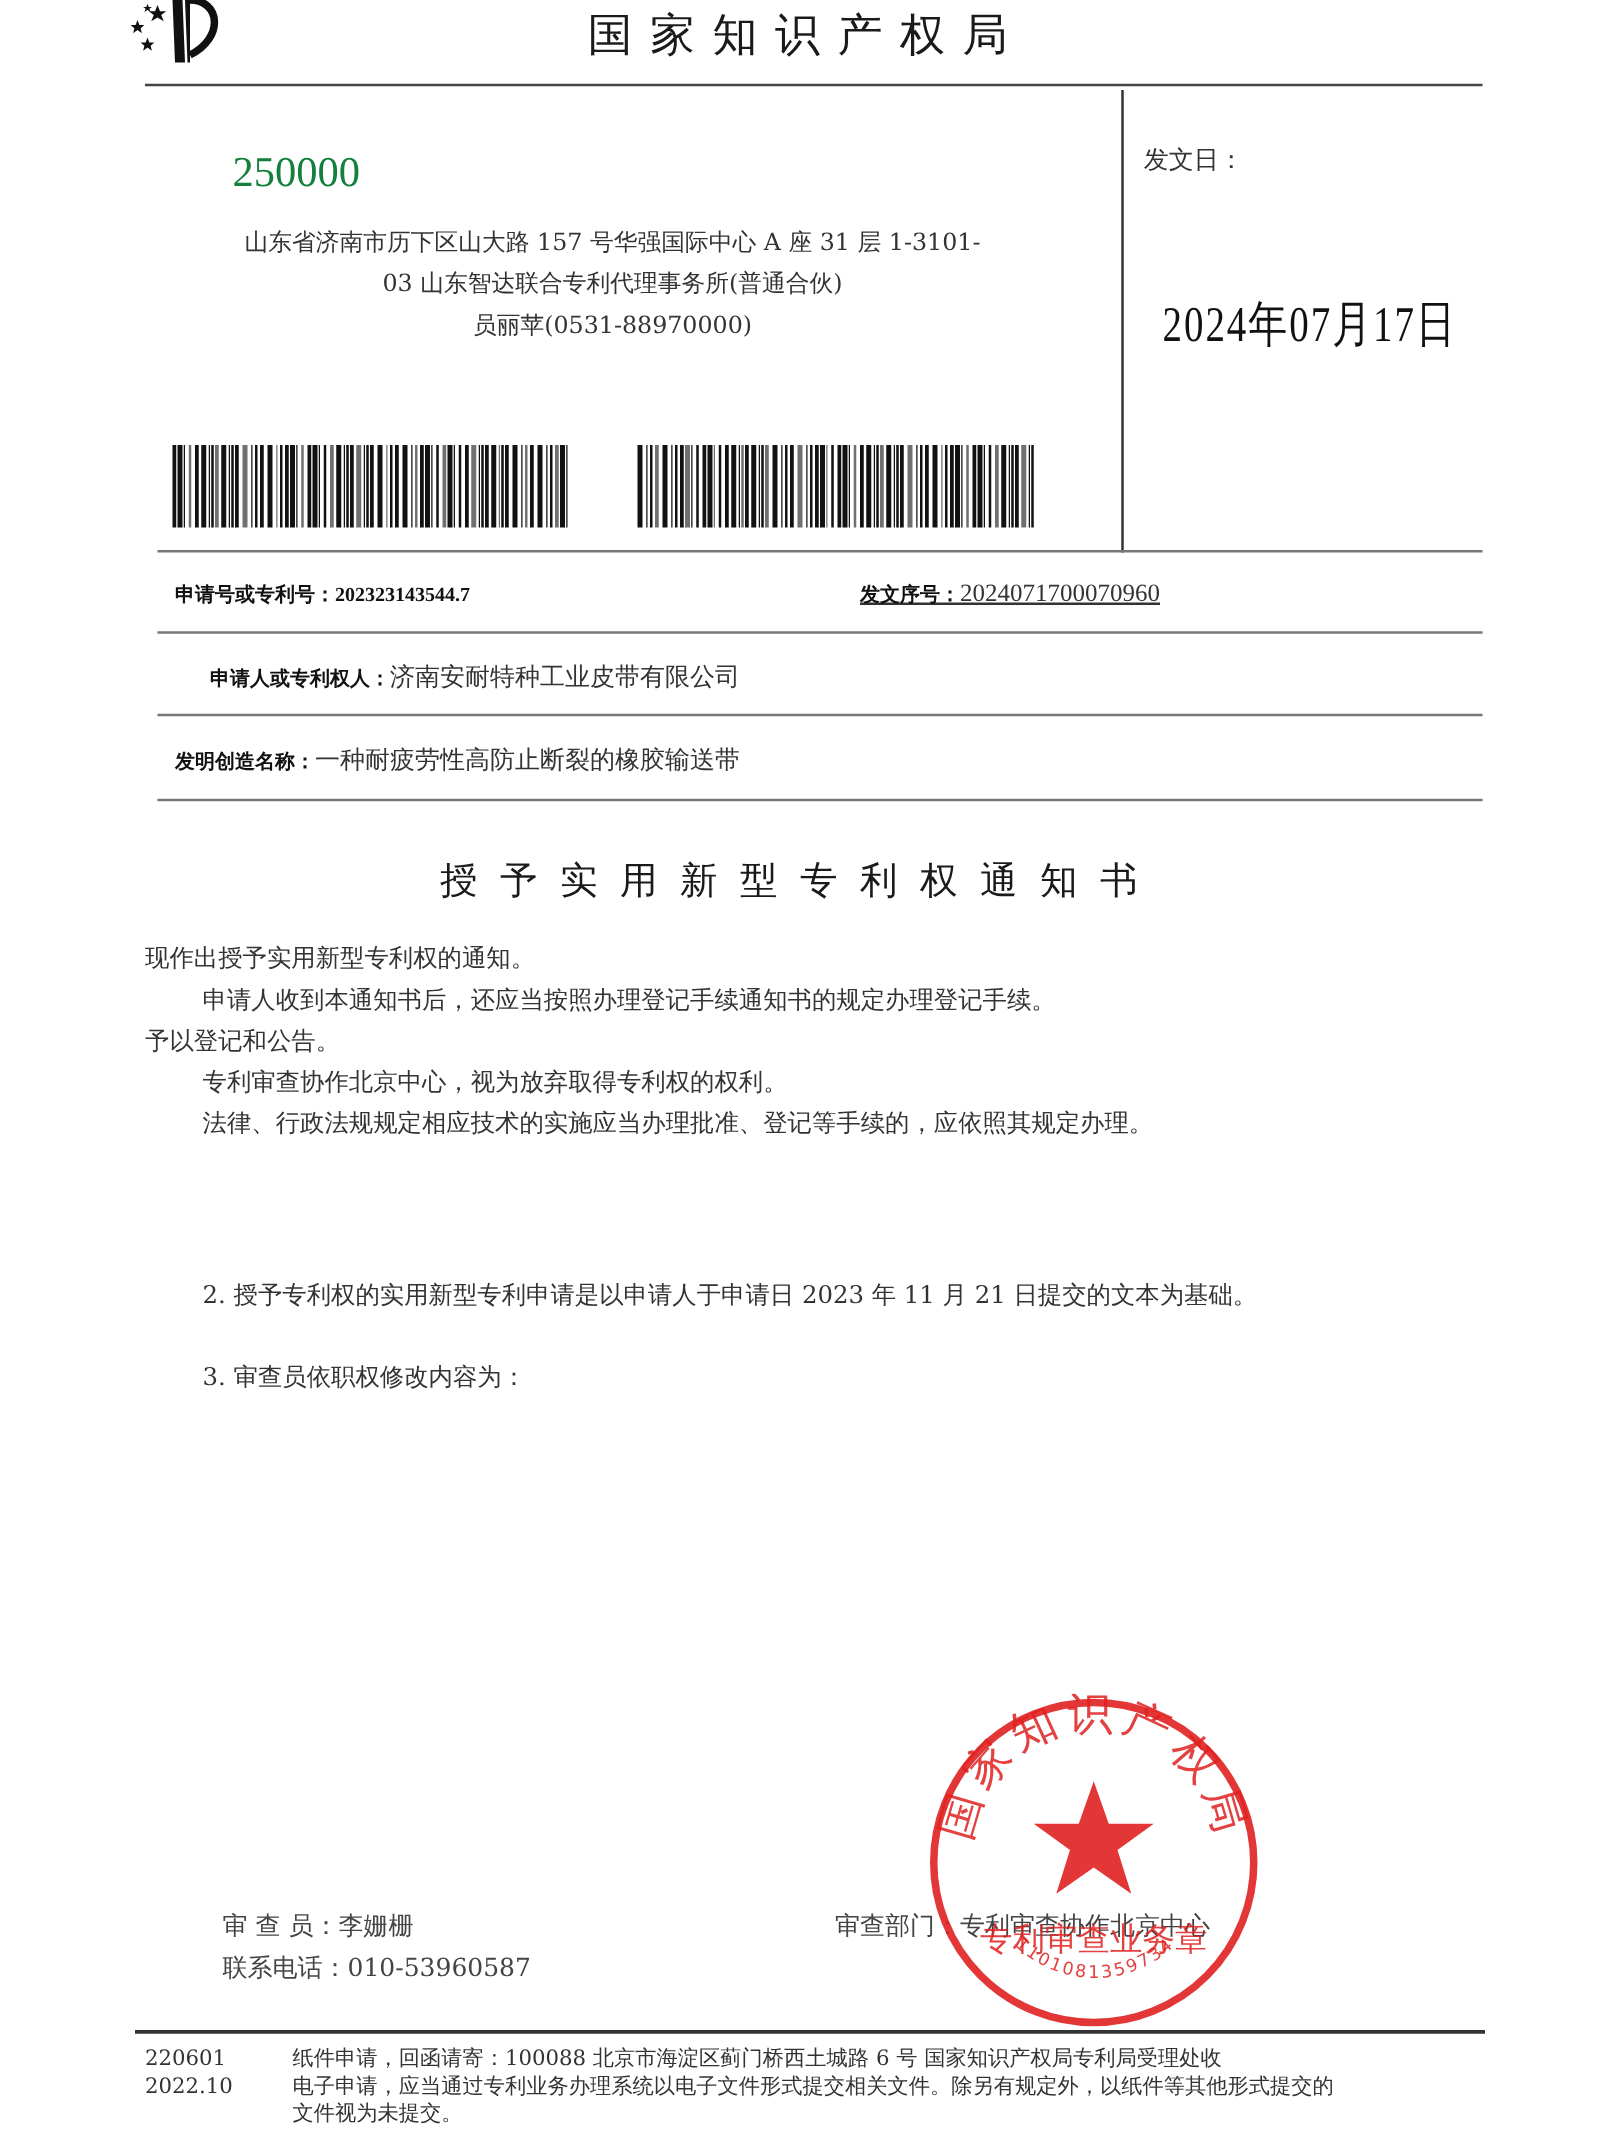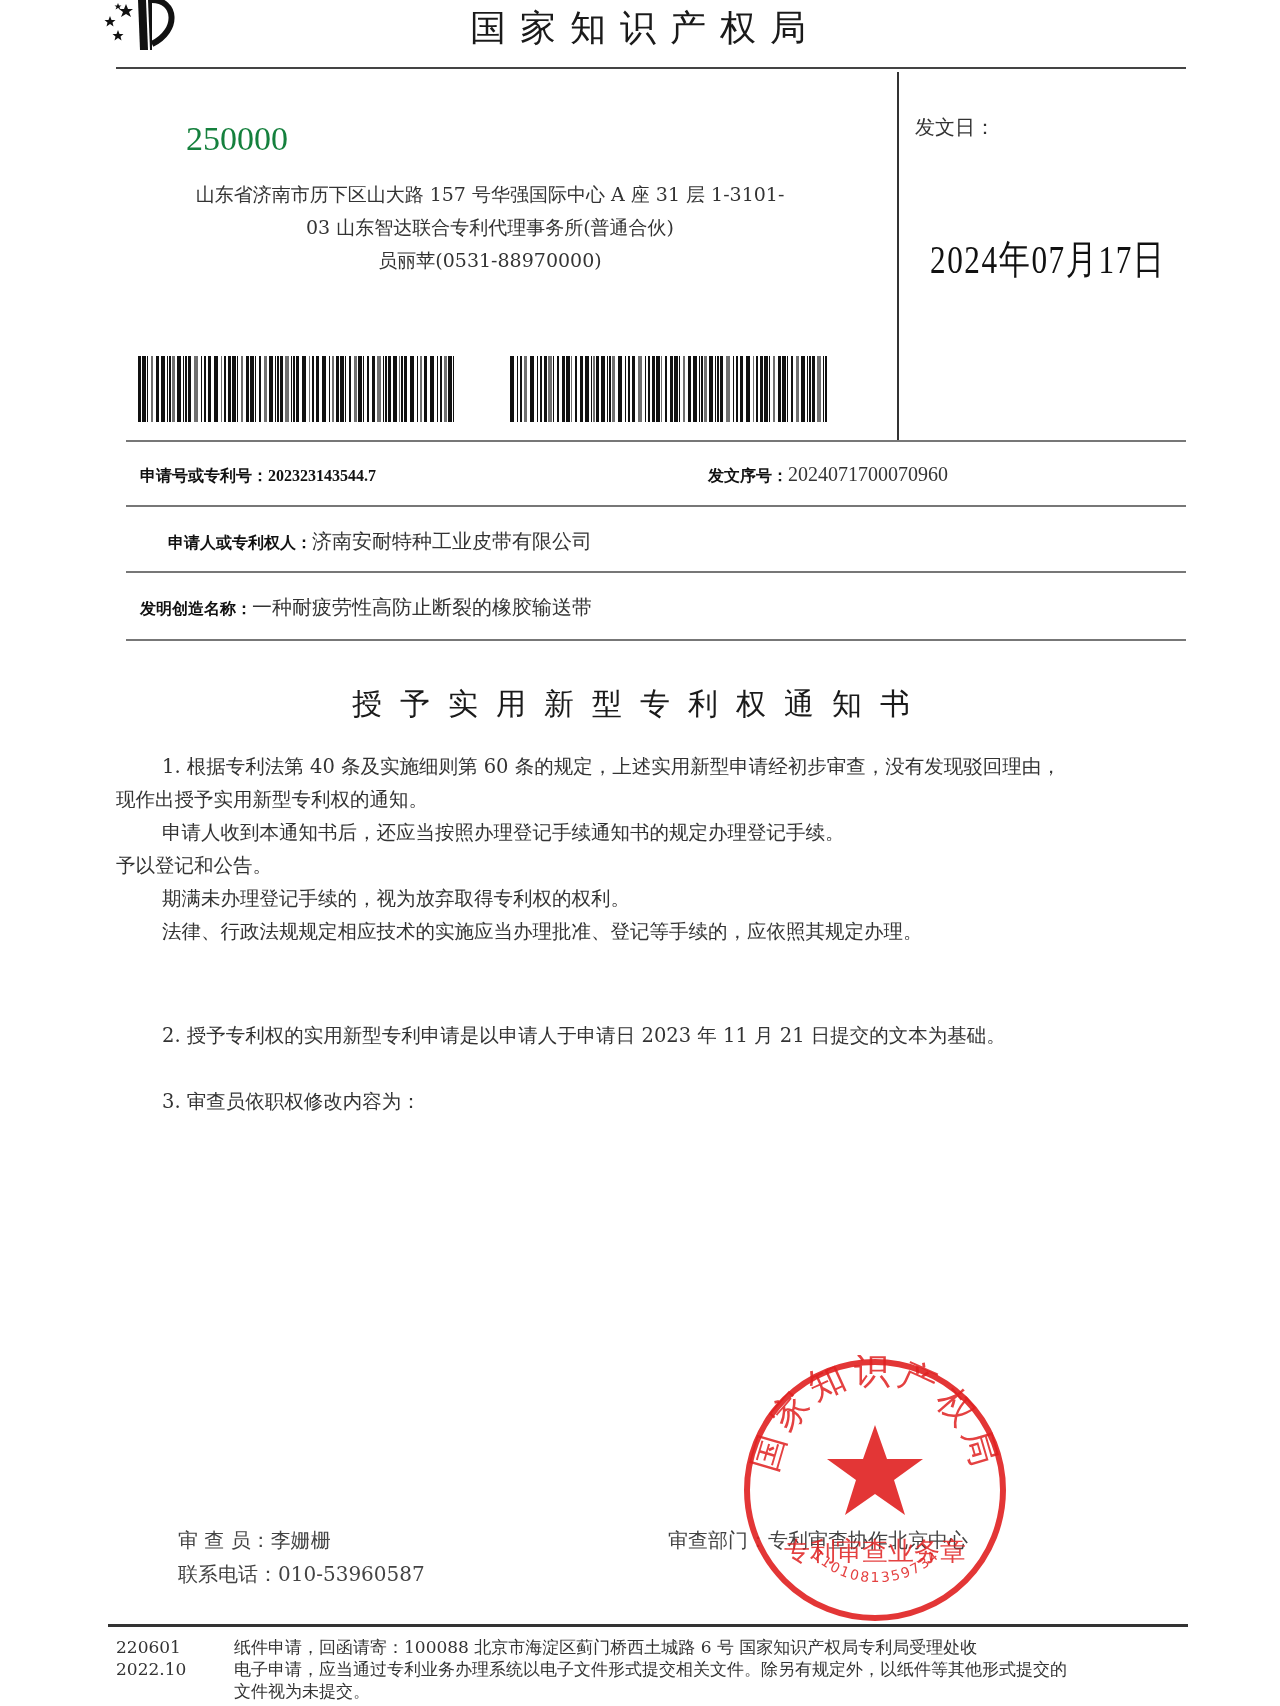--- a/index.html
+++ b/index.html
@@ -207,7 +207,7 @@
 <div class="abs field" style="left:140px; top:462px;">
   <b>申请号或专利号：</b><b class="mono">202323143544.7</b>
 </div>
-<div class="abs field" style="left:708px; top:462px;">
+<div class="abs field" style="left:688px; top:462px;text-decoration:underline;">
   <b>发文序号：</b><span class="mono">2024071700070960</span>
 </div>
 <div class="hline" style="left:126px; top:505px; width:1060px; height:2px; background:#777;"></div>

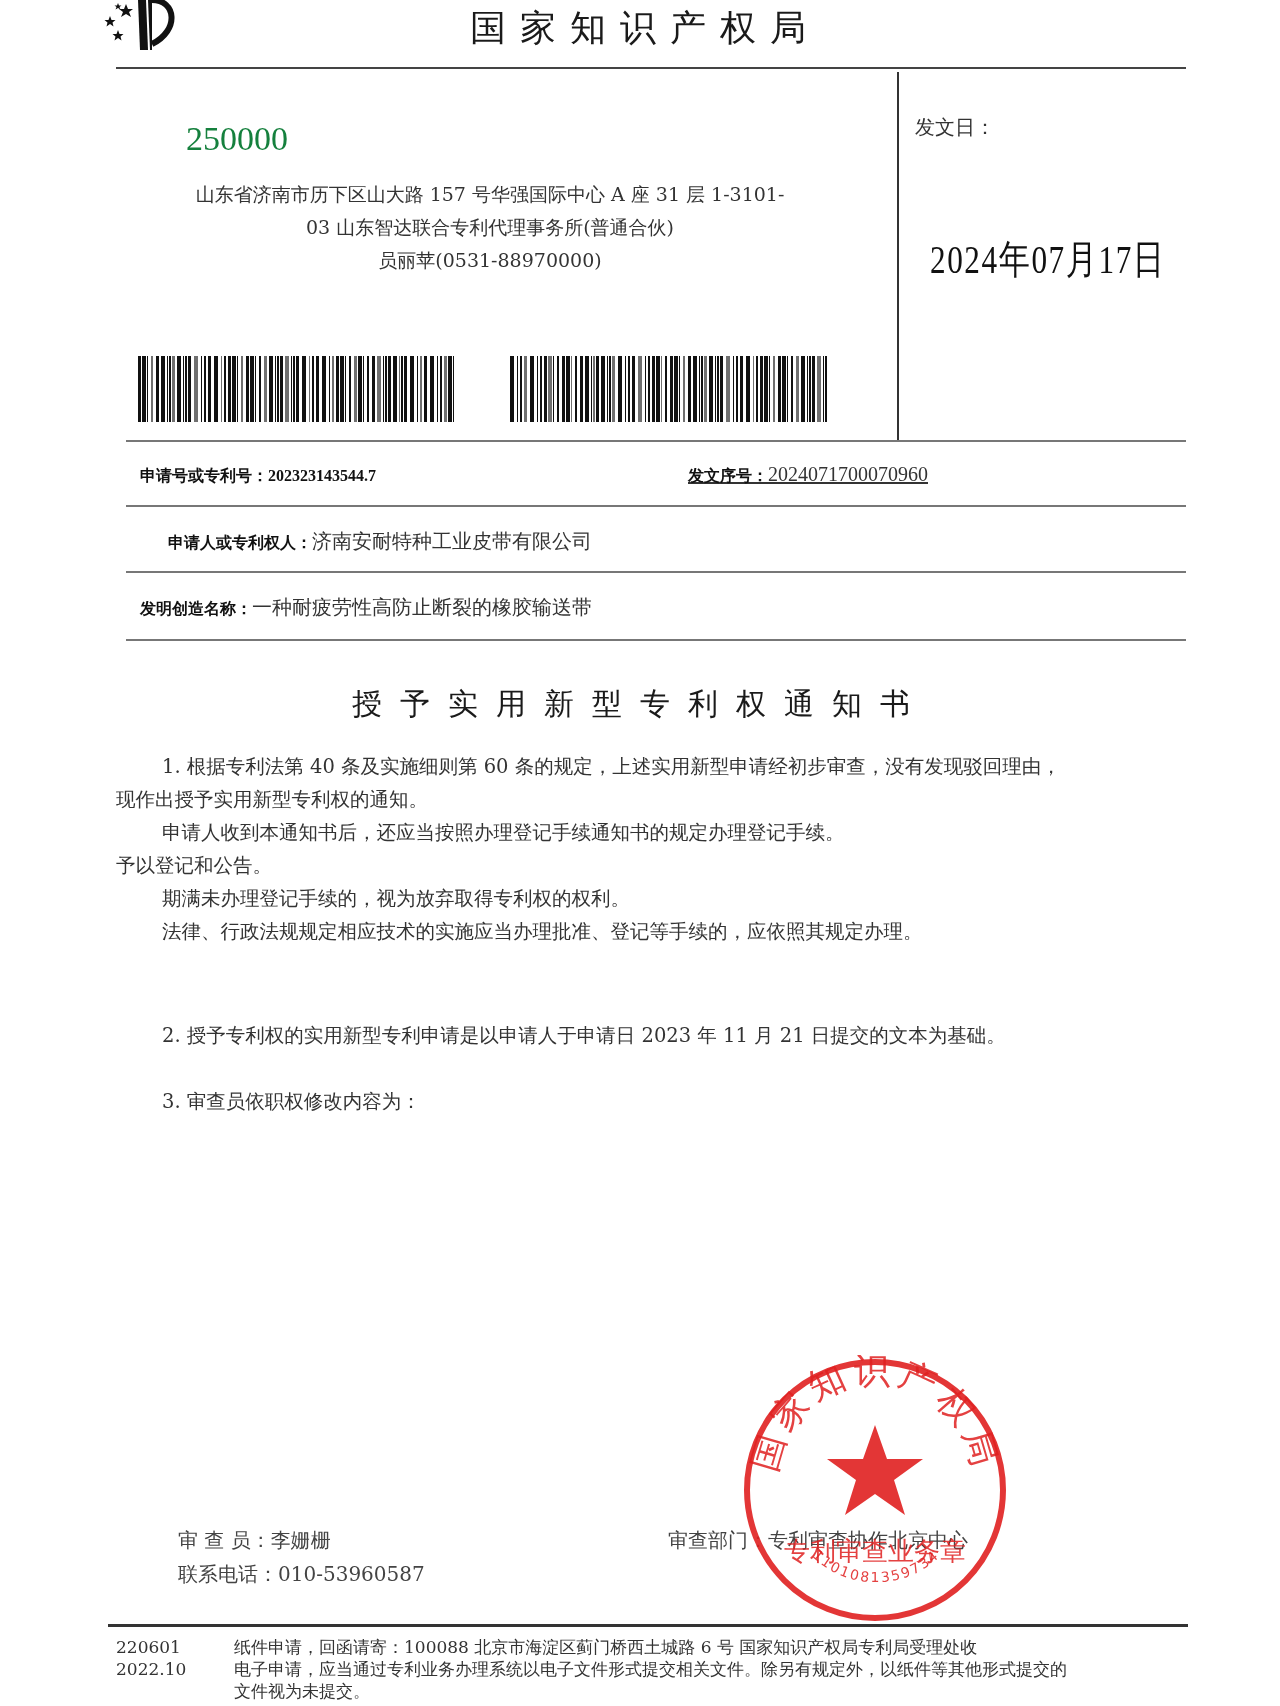--- a/index.html
+++ b/index.html
@@ -225,7 +225,6 @@
 <div class="abs title">授予实用新型专利权通知书</div>
 
 <div class="abs para" style="top:750px;">
-  <div class="ind">1.  根据专利法第 40 条及实施细则第 60 条的规定，上述实用新型申请经初步审查，没有发现驳回理由，</div>
   <div>现作出授予实用新型专利权的通知。</div>
   <div class="ind">申请人收到本通知书后，还应当按照办理登记手续通知书的规定办理登记手续。</div>
   <div>予以登记和公告。</div>

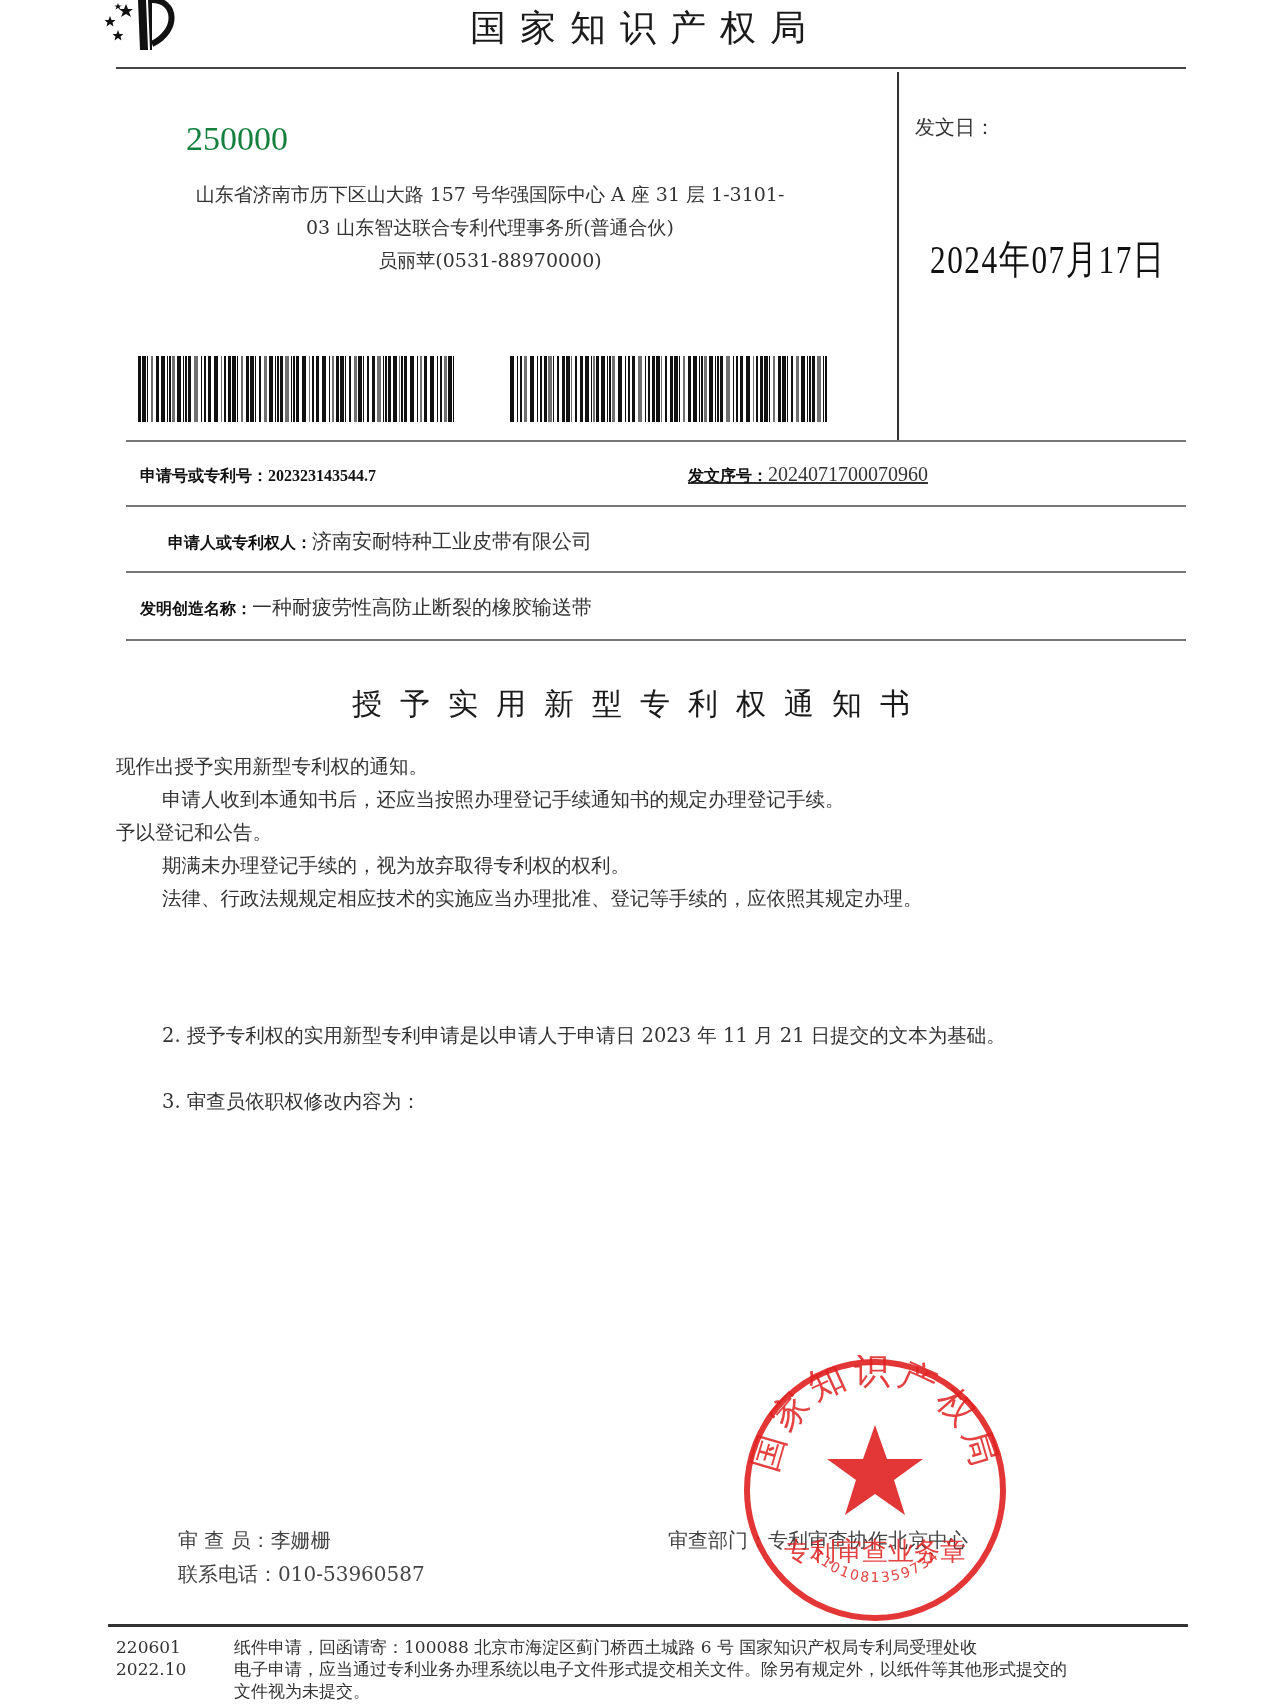--- a/index.html
+++ b/index.html
@@ -228,7 +228,7 @@
   <div>现作出授予实用新型专利权的通知。</div>
   <div class="ind">申请人收到本通知书后，还应当按照办理登记手续通知书的规定办理登记手续。</div>
   <div>予以登记和公告。</div>
-  <div class="ind">期满未办理登记手续的，视为放弃取得专利权的权利。</div>
+  <div class="ind">专利审查协作北京中心，视为放弃取得专利权的权利。</div>
   <div class="ind">法律、行政法规规定相应技术的实施应当办理批准、登记等手续的，应依照其规定办理。</div>
 </div>
 

